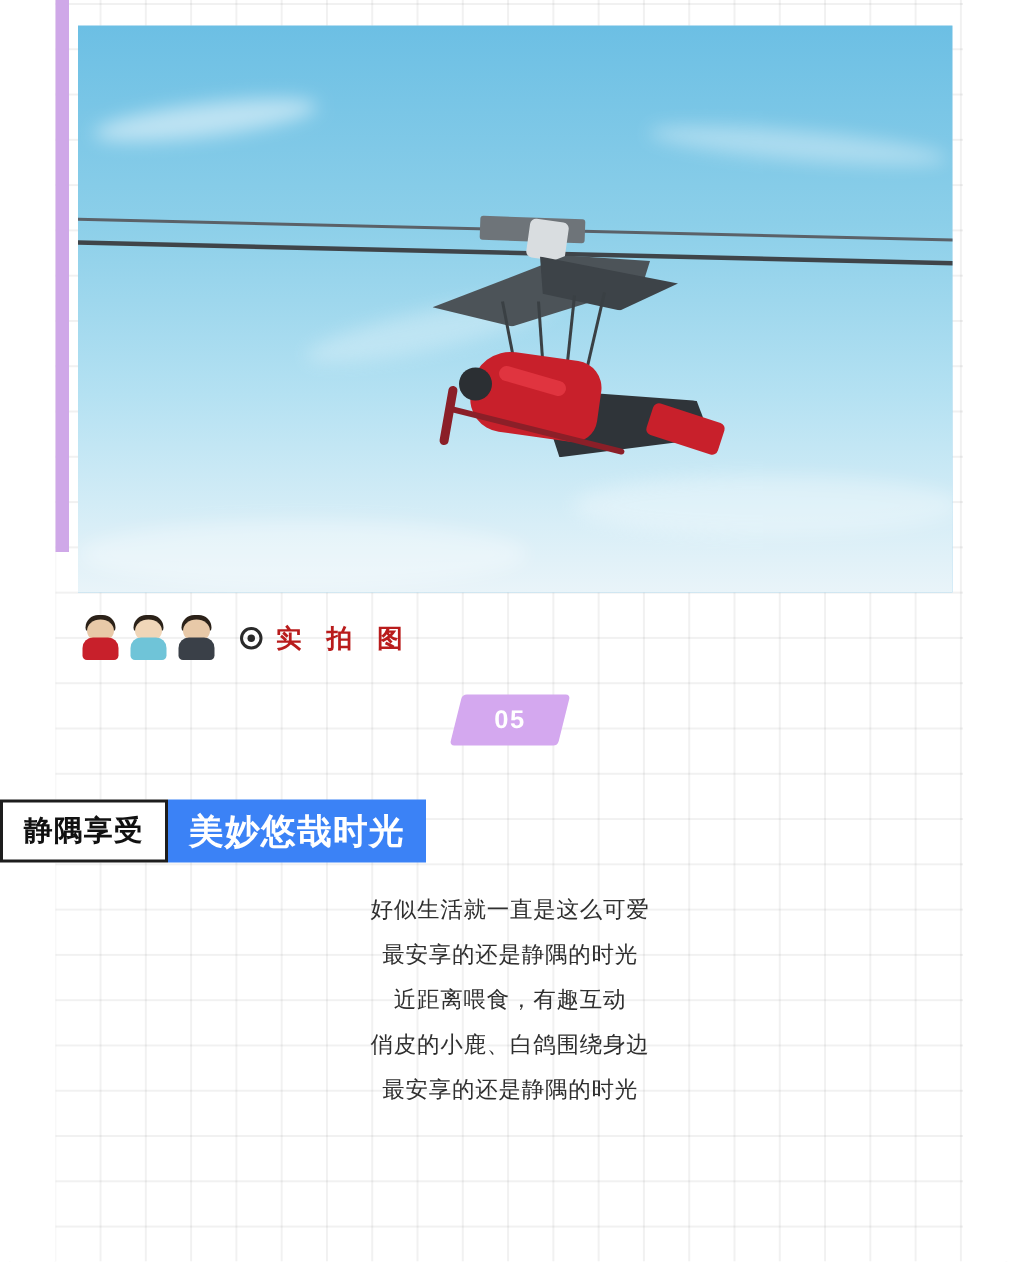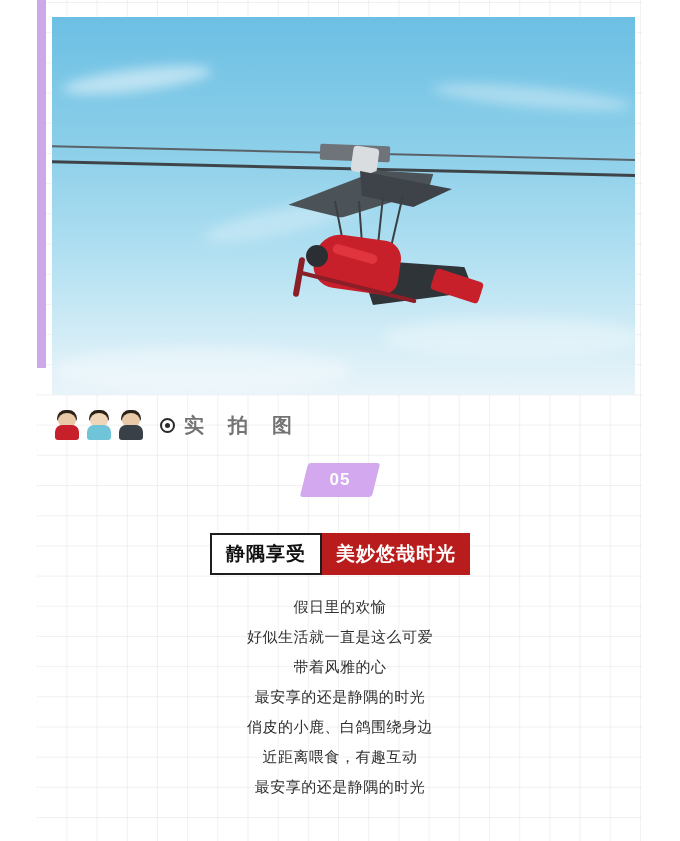--- a/index.html
+++ b/index.html
@@ -216,11 +216,10 @@
     background: #2a2a2a;
   }
   .cap-text {
-    font-size: 20px;
-    color: #737373;
+    font-size: 17px;
+    color: #b91c1c;
     letter-spacing: 6px;
     font-weight: 600;
-    font-family: Liberation Mono, monospace;
   }
 
   

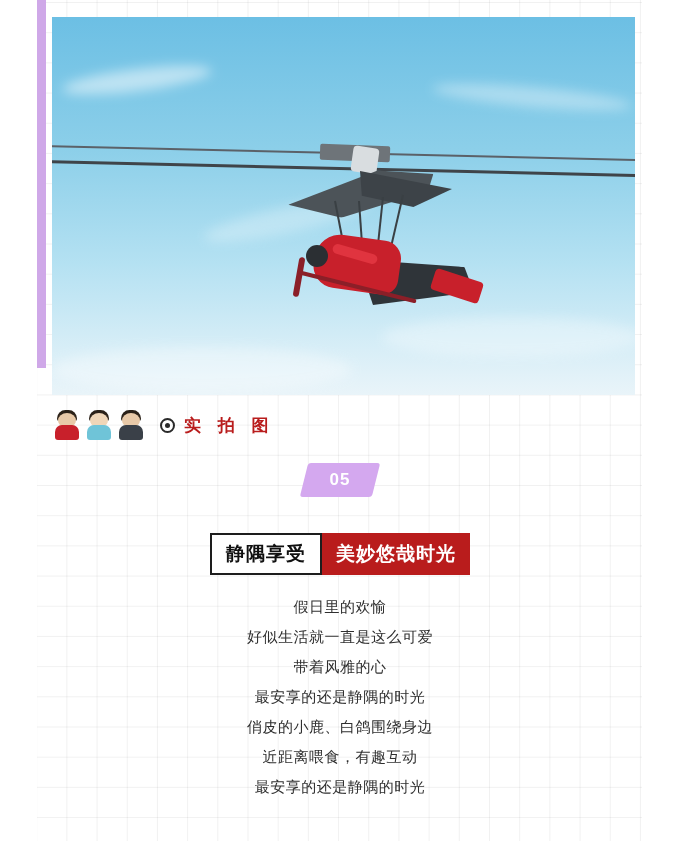--- a/index.html
+++ b/index.html
@@ -256,7 +256,6 @@
     top: 533px;
     width: 680px;
     display: flex;
-    justify-content: center;
     align-items: stretch;
     font-family: Liberation Mono, monospace;
   }

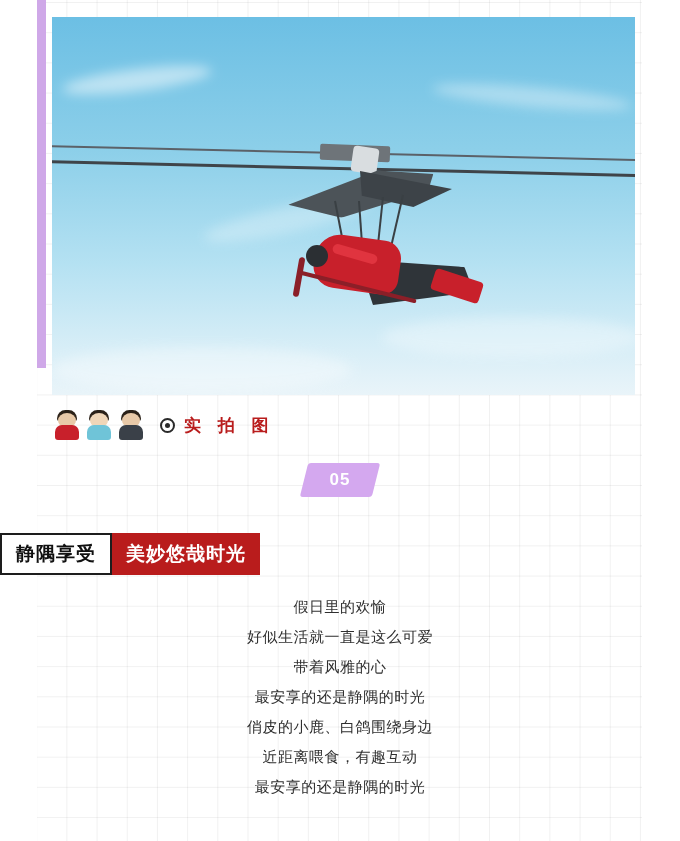--- a/index.html
+++ b/index.html
@@ -273,9 +273,9 @@
     align-items: center;
   }
   .title-right {
-    background: #b91c1c;
+    background: #3b82f6;
     padding: 7px 14px;
-    font-size: 19px;
+    font-size: 23px;
     color: #ffffff;
     font-weight: 700;
     letter-spacing: 1px;

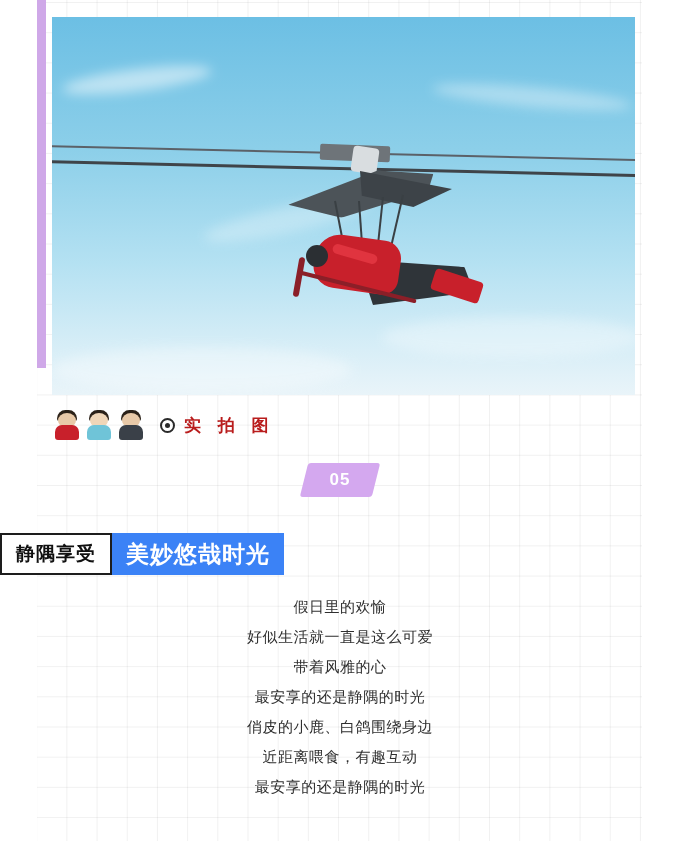--- a/index.html
+++ b/index.html
@@ -377,7 +377,6 @@
   </div>
 
   <div class="body-lines">
-    <div class="body-line">假日里的欢愉</div>
     <div class="body-line">好似生活就一直是这么可爱</div>
     <div class="body-line">带着风雅的心</div>
     <div class="body-line">最安享的还是静隅的时光</div>

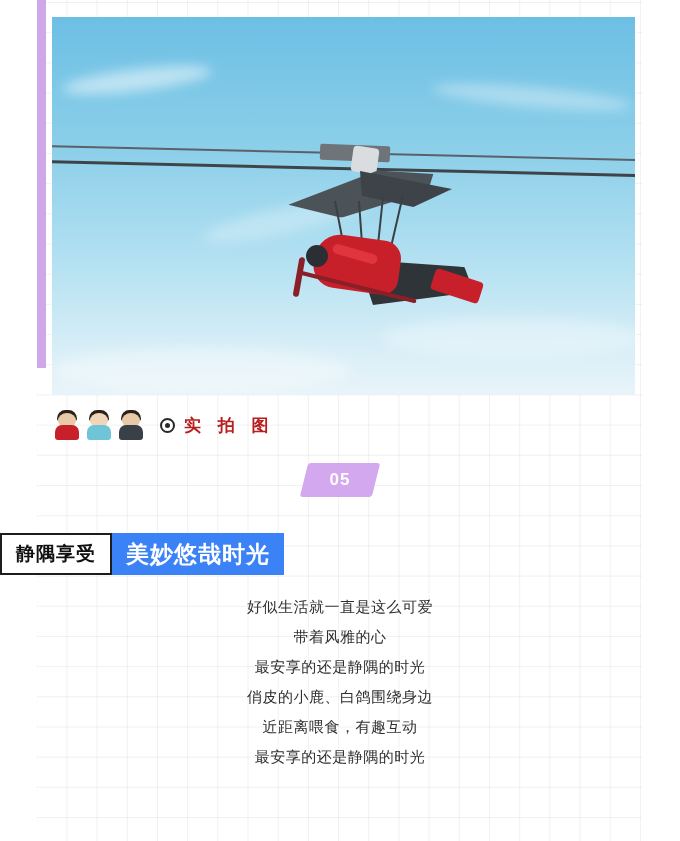--- a/index.html
+++ b/index.html
@@ -378,7 +378,6 @@
 
   <div class="body-lines">
     <div class="body-line">好似生活就一直是这么可爱</div>
-    <div class="body-line">带着风雅的心</div>
     <div class="body-line">最安享的还是静隅的时光</div>
     <div class="body-line">俏皮的小鹿、白鸽围绕身边</div>
     <div class="body-line">近距离喂食，有趣互动</div>

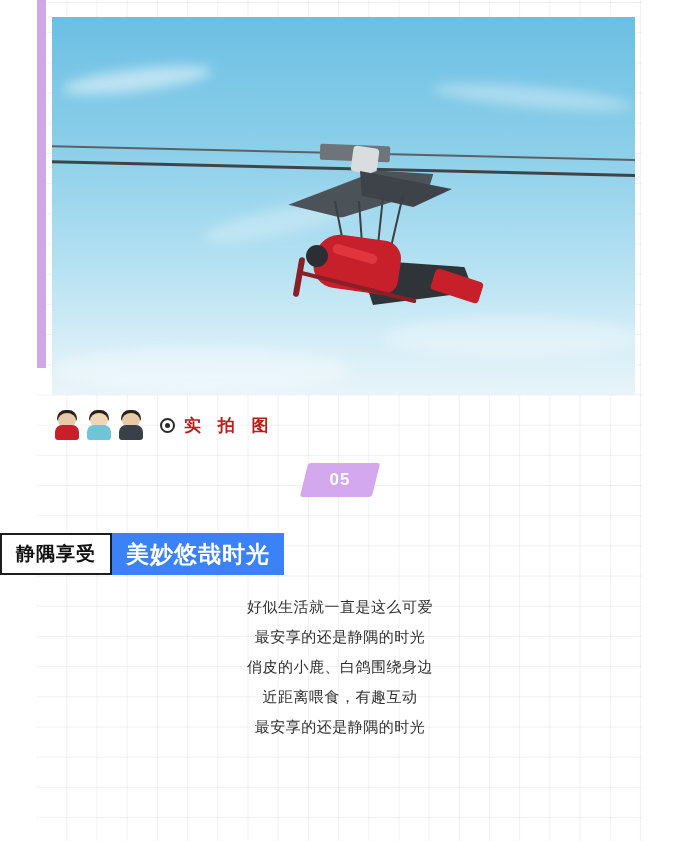--- a/index.html
+++ b/index.html
@@ -379,8 +379,8 @@
   <div class="body-lines">
     <div class="body-line">好似生活就一直是这么可爱</div>
     <div class="body-line">最安享的还是静隅的时光</div>
+    <div class="body-line">近距离喂食，有趣互动</div>
     <div class="body-line">俏皮的小鹿、白鸽围绕身边</div>
-    <div class="body-line">近距离喂食，有趣互动</div>
     <div class="body-line">最安享的还是静隅的时光</div>
   </div>
 

